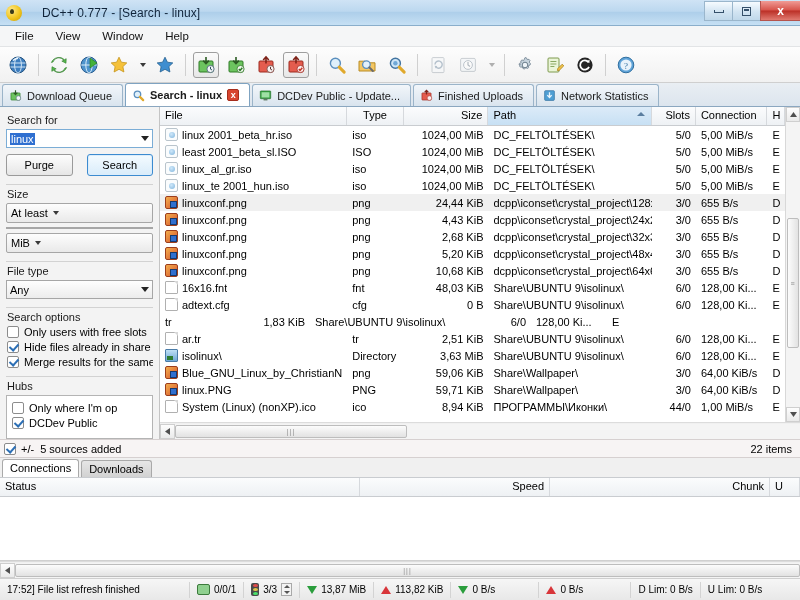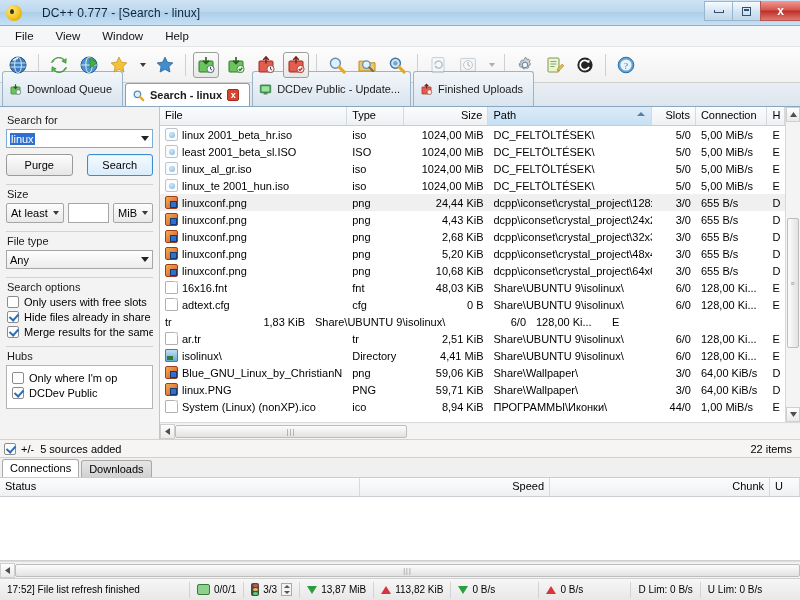--- a/index.html
+++ b/index.html
@@ -63,7 +63,7 @@
   .tabstrip { height:24px; flex:0 0 24px; display:flex; align-items:flex-end;
               background:linear-gradient(180deg,#e9eef3,#dce5ee); padding-left:2px;
               border-bottom:1px solid #8ba7c0; }
-  .dtab { height:35px; display:flex; align-items:center; gap:5px; padding:0 10px 0 6px;
+  .dtab { height:22px; display:flex; align-items:center; gap:5px; padding:0 10px 0 6px;
           margin-right:2px; font-size:11px; color:#1b1b1b;
           border:1px solid #9bb4c9; border-bottom:none; border-radius:3px 3px 0 0;
           background:linear-gradient(180deg,#f2f6fa,#d9e4ee); }

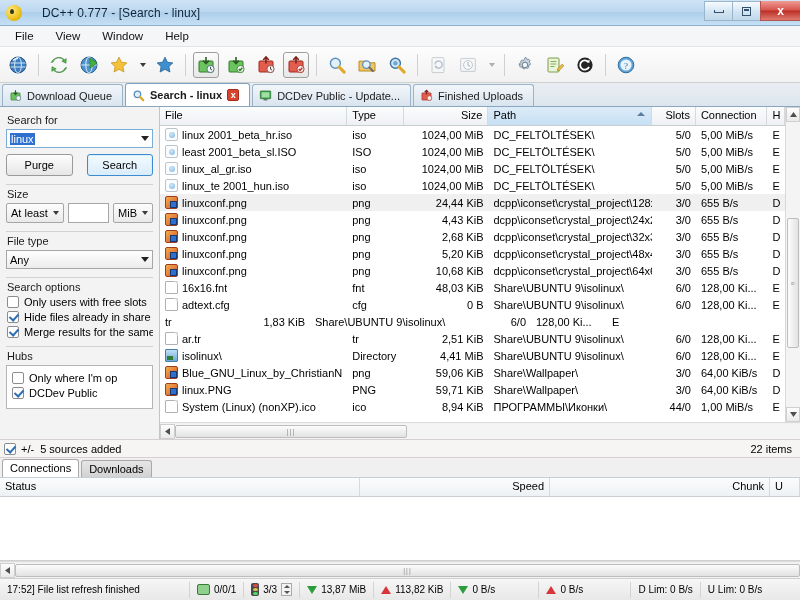--- a/index.html
+++ b/index.html
@@ -397,6 +397,13 @@
         </svg>
       <span>Finished Uploads</span>
     </div>
+    <div class="dtab">
+      <svg width="13" height="13" viewBox="0 0 20 20">
+          <rect x="2.5" y="2.5" width="15" height="15" rx="1.5" fill="#4f9fd4" stroke="#2b6b9b"></rect>
+          <path d="M10 5v8M6.6 9.4L10 13l3.4-3.6" stroke="#eaf5fd" stroke-width="2" fill="none"></path>
+        </svg>
+      <span>Network Statistics</span>
+    </div>
   </div>
 
   <div class="mid">

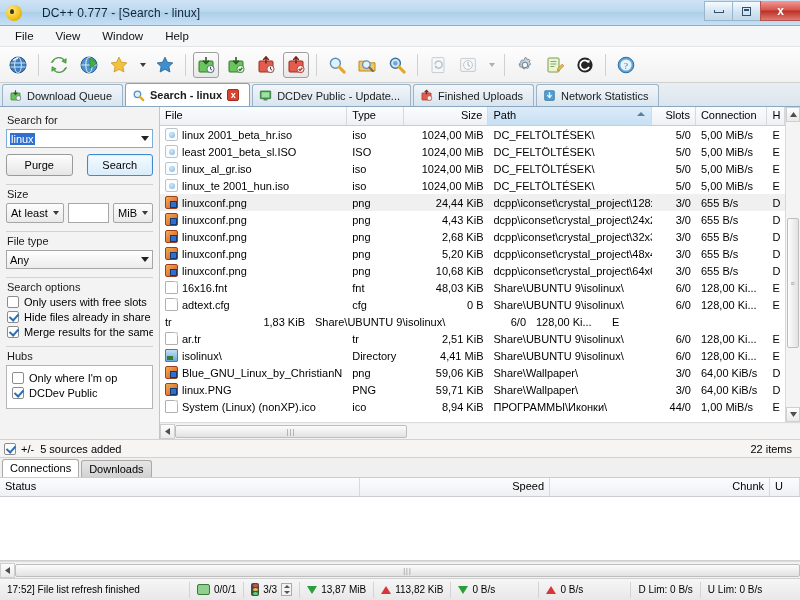--- a/index.html
+++ b/index.html
@@ -470,7 +470,7 @@
         <div class="gridmain">
           <div class="hdr" id="res-hdr">
               <div class="hc" style="width: 200px; text-align: left;"><span>File</span></div>
-              <div class="hc" style="width: 60px; text-align: left;"><span>Type</span></div>
+              <div class="hc" style="width: 60px; text-align: center;"><span>Type</span></div>
               <div class="hc" style="width: 90px; text-align: right;"><span>Size</span></div>
               <div class="hc sorted" style="width: 175px; text-align: left;"><span>Path</span><span class="sarrow"></span></div>
               <div class="hc" style="width: 46px; text-align: right;"><span>Slots</span></div>

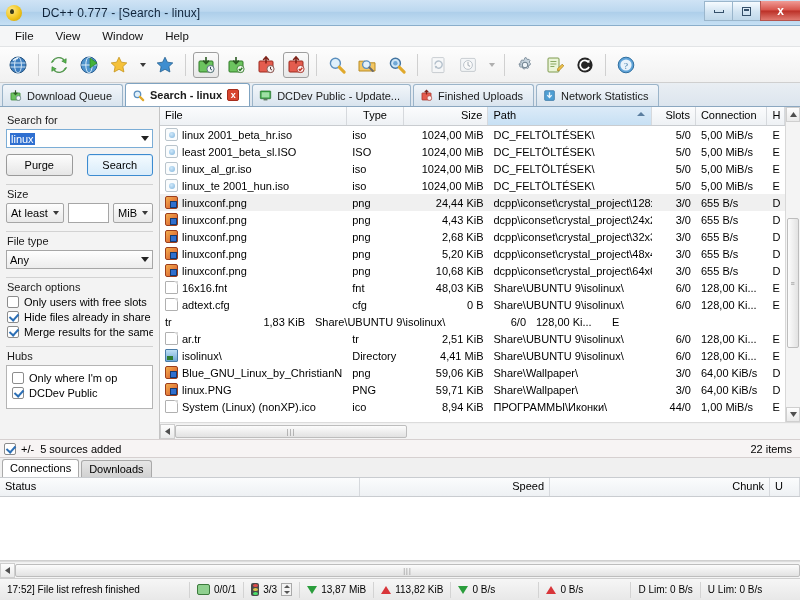--- a/index.html
+++ b/index.html
@@ -90,7 +90,7 @@
          align-items:center; justify-content:center; }
   .btn.primary { border:1px solid #3c8bd0; box-shadow:inset 0 0 0 1px #dcedfb;
                  background:linear-gradient(180deg,#f4fbff,#d9ecfa); }
-  .sizerow { display:flex; gap:4px; margin-top:2px; }
+  .sizerow { display:flex; gap:4px; margin-top:2px;flex-direction:column; }
   .minibox { height:20px; border:1px solid #a6a6a6; border-radius:2px; font-size:11px;
              display:flex; align-items:center; padding:0 4px; gap:4px;
              background:linear-gradient(180deg,#fdfdfd,#e9e9e9); }

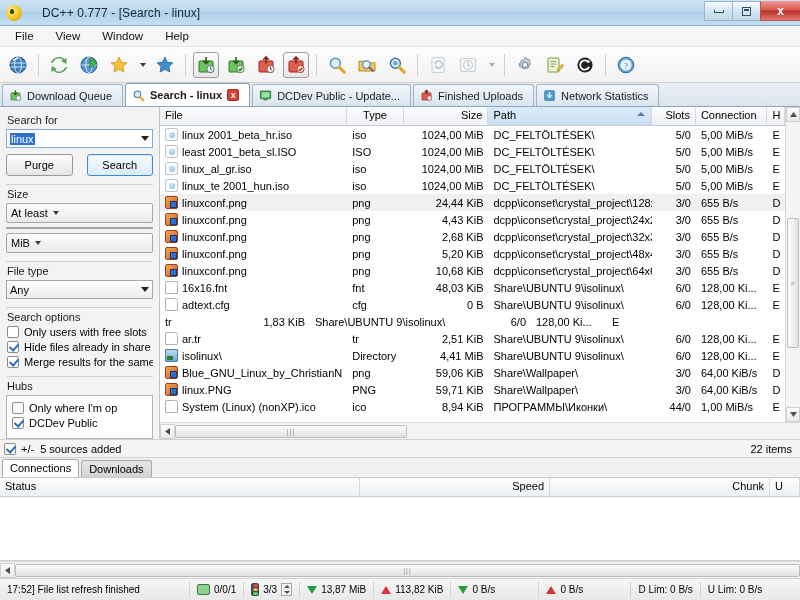--- a/index.html
+++ b/index.html
@@ -636,7 +636,7 @@
                   <span style="overflow: hidden; white-space: nowrap;">isolinux\</span>
                 </div>
                 <div class="cell" style="width: 60px;">Directory</div>
-                <div class="cell r" style="width: 90px;">4,41 MiB</div>
+                <div class="cell r" style="width: 90px;">3,63 MiB</div>
                 <div class="cell" style="width: 175px;">Share\UBUNTU 9\isolinux\</div>
                 <div class="cell r" style="width: 46px;">6/0</div>
                 <div class="cell" style="width: 76px;">128,00 Ki...</div>

